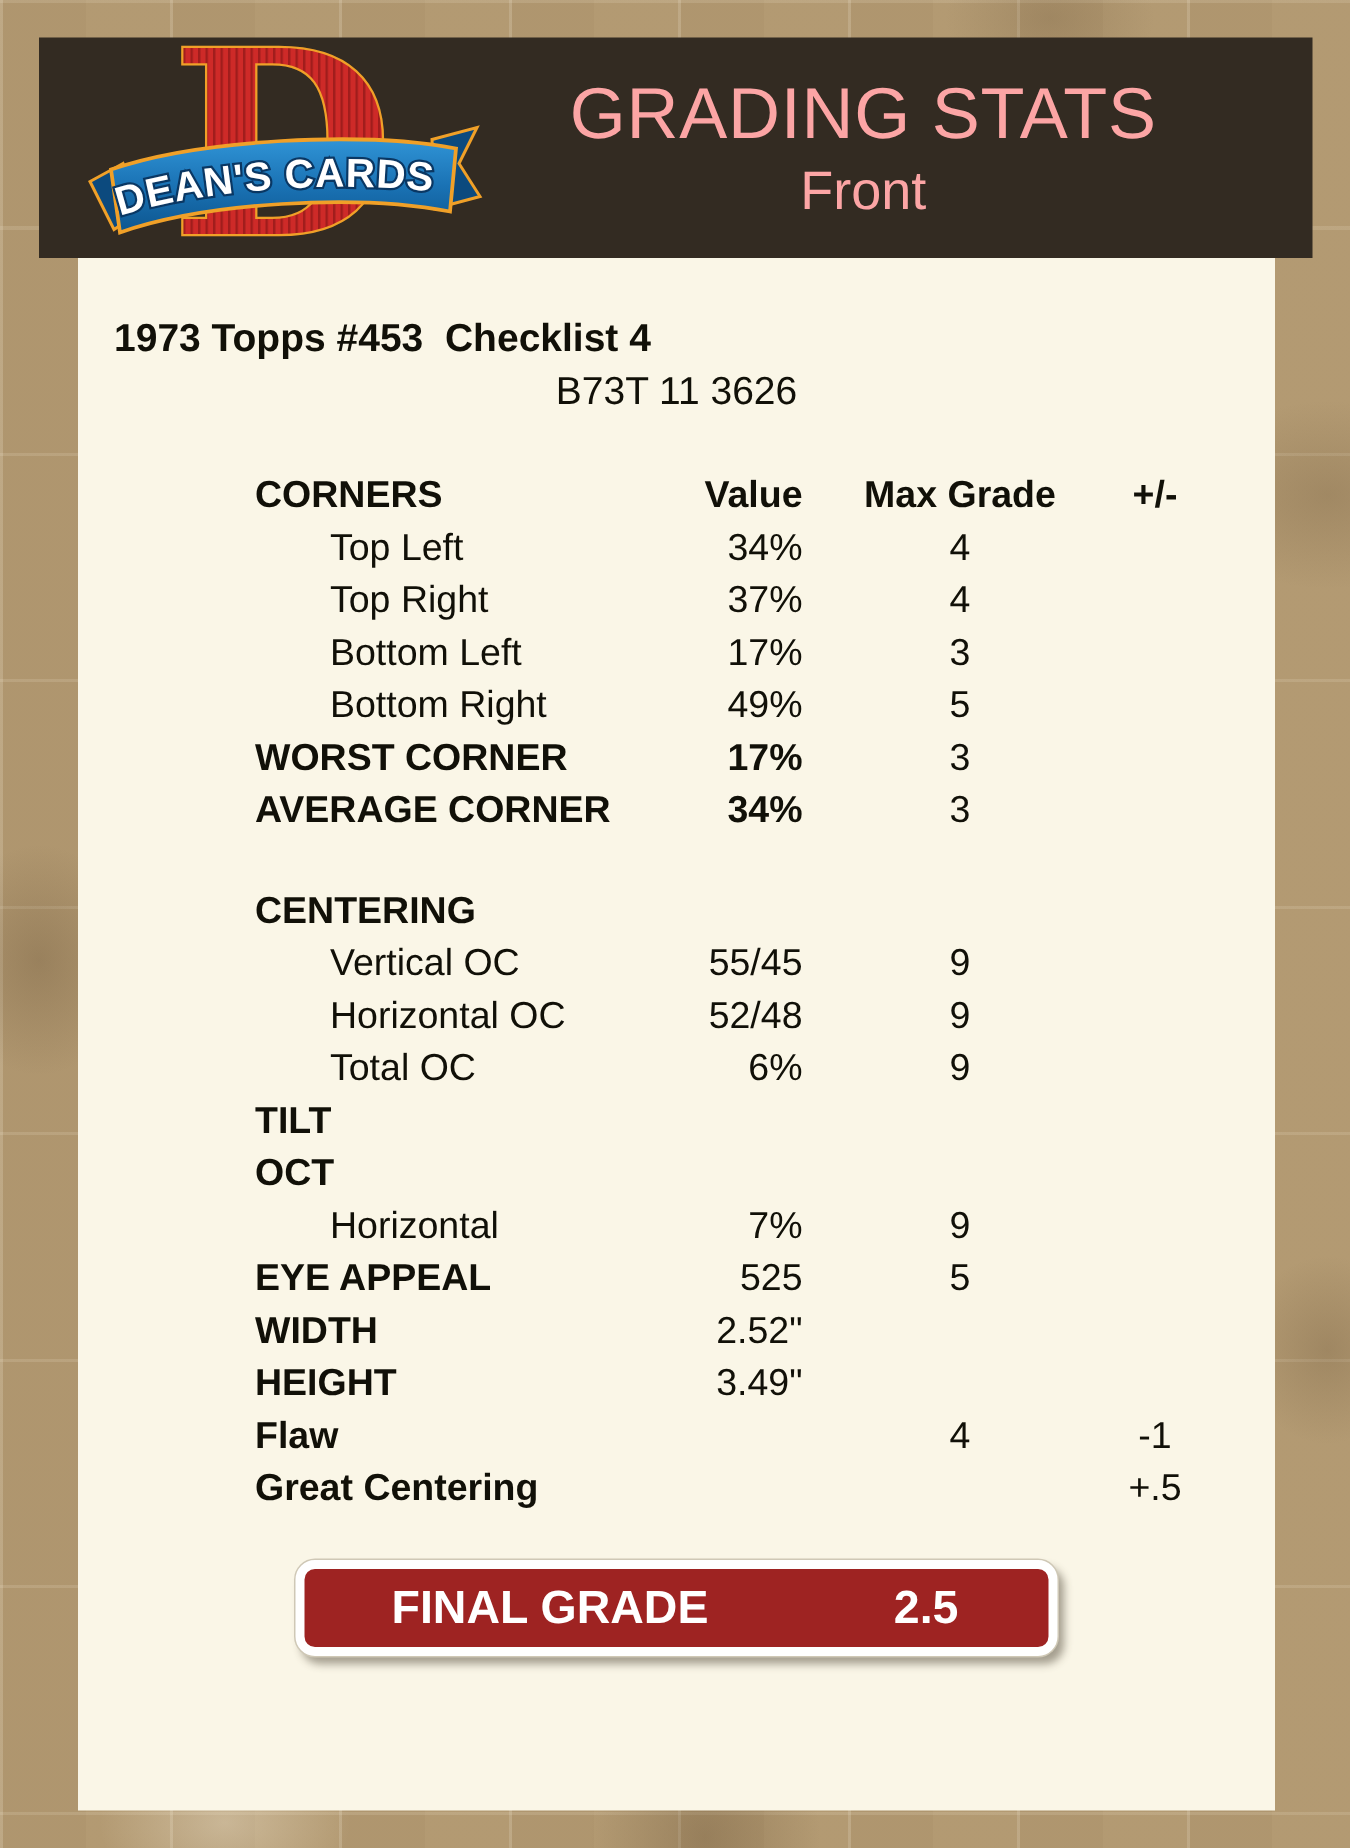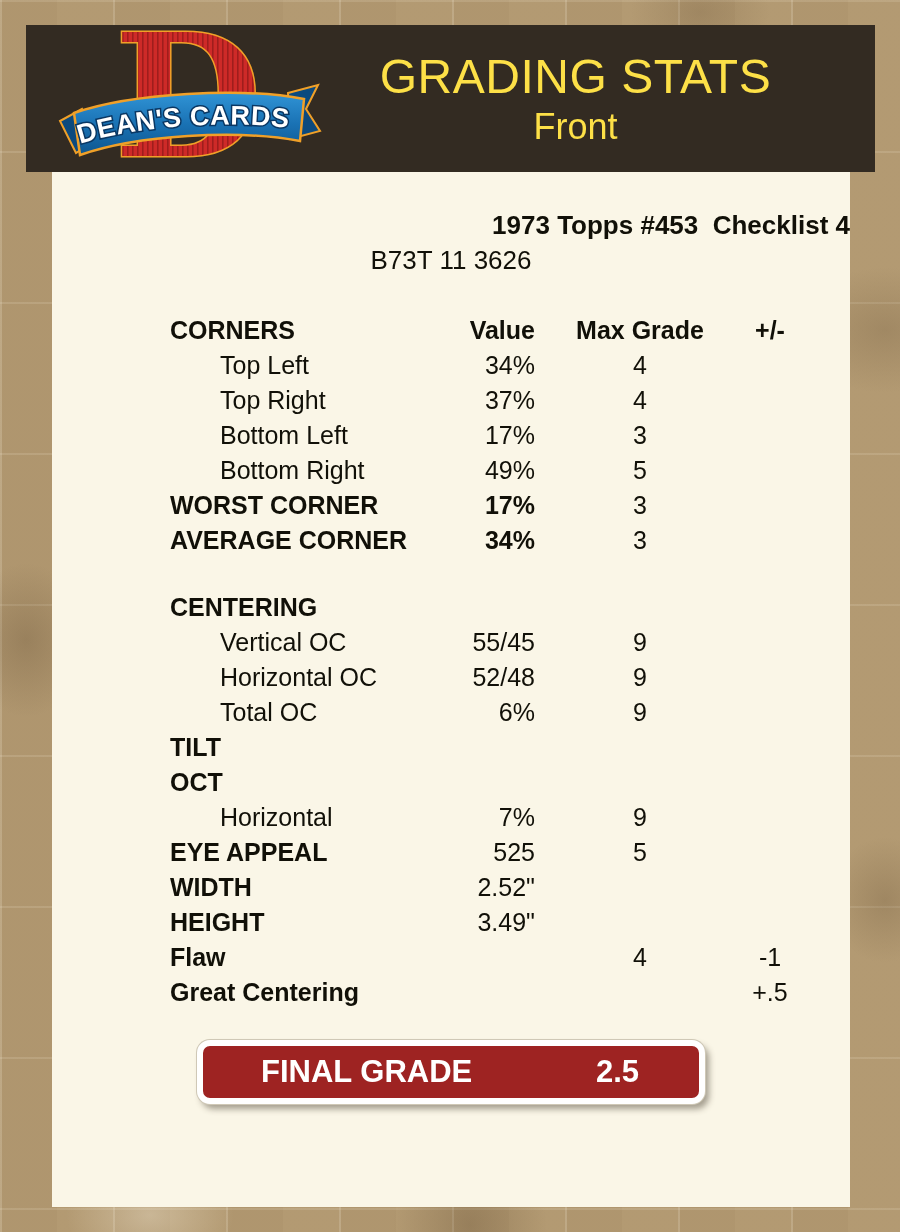--- a/index.html
+++ b/index.html
@@ -31,7 +31,7 @@
   .header-text {
     position:absolute; left:300px; right:50px; top:0; height:100%;
     display:flex; flex-direction:column; align-items:center; justify-content:center;
-    color:#fde047; text-align:center;
+    color:#fca5a5; text-align:center;
   }
   .header-title { font-size:48px; line-height:52px; letter-spacing:0.5px; }
   .header-subtitle { font-size:36px; line-height:40px; margin-top:4px; }

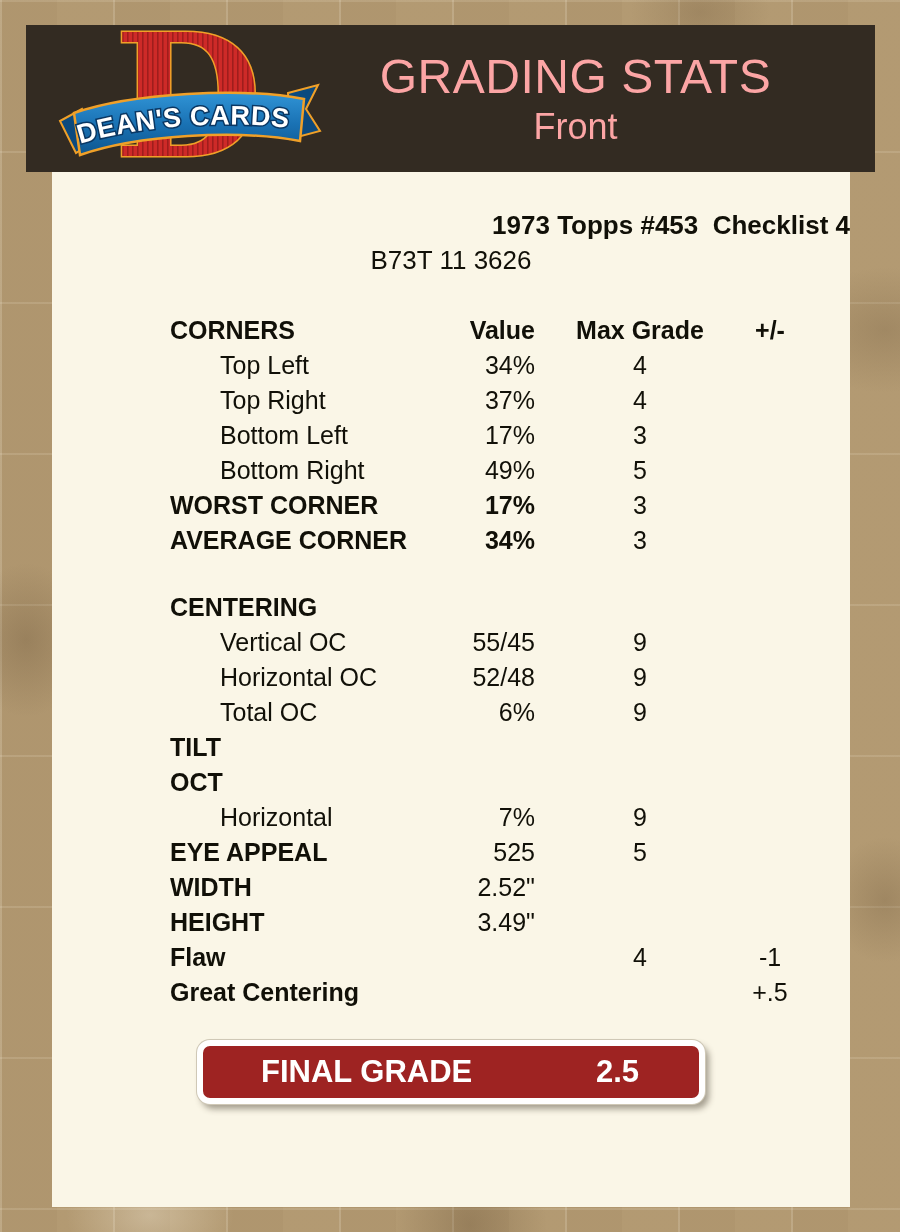--- a/index.html
+++ b/index.html
@@ -41,7 +41,7 @@
     background:#faf6e7; z-index:1; box-sizing:border-box; padding-top:36px;
     color:#111008;
   }
-  .card-title { text-align:right; font-size:26px; line-height:35px; font-weight:bold; white-space:pre; }
+  .card-title { text-align:left; font-size:26px; line-height:35px; font-weight:bold; white-space:pre;margin-left:24px; }
   .card-id    { text-align:center; font-size:26px; line-height:35px; }
 
   .stats { margin-top:35px; }

